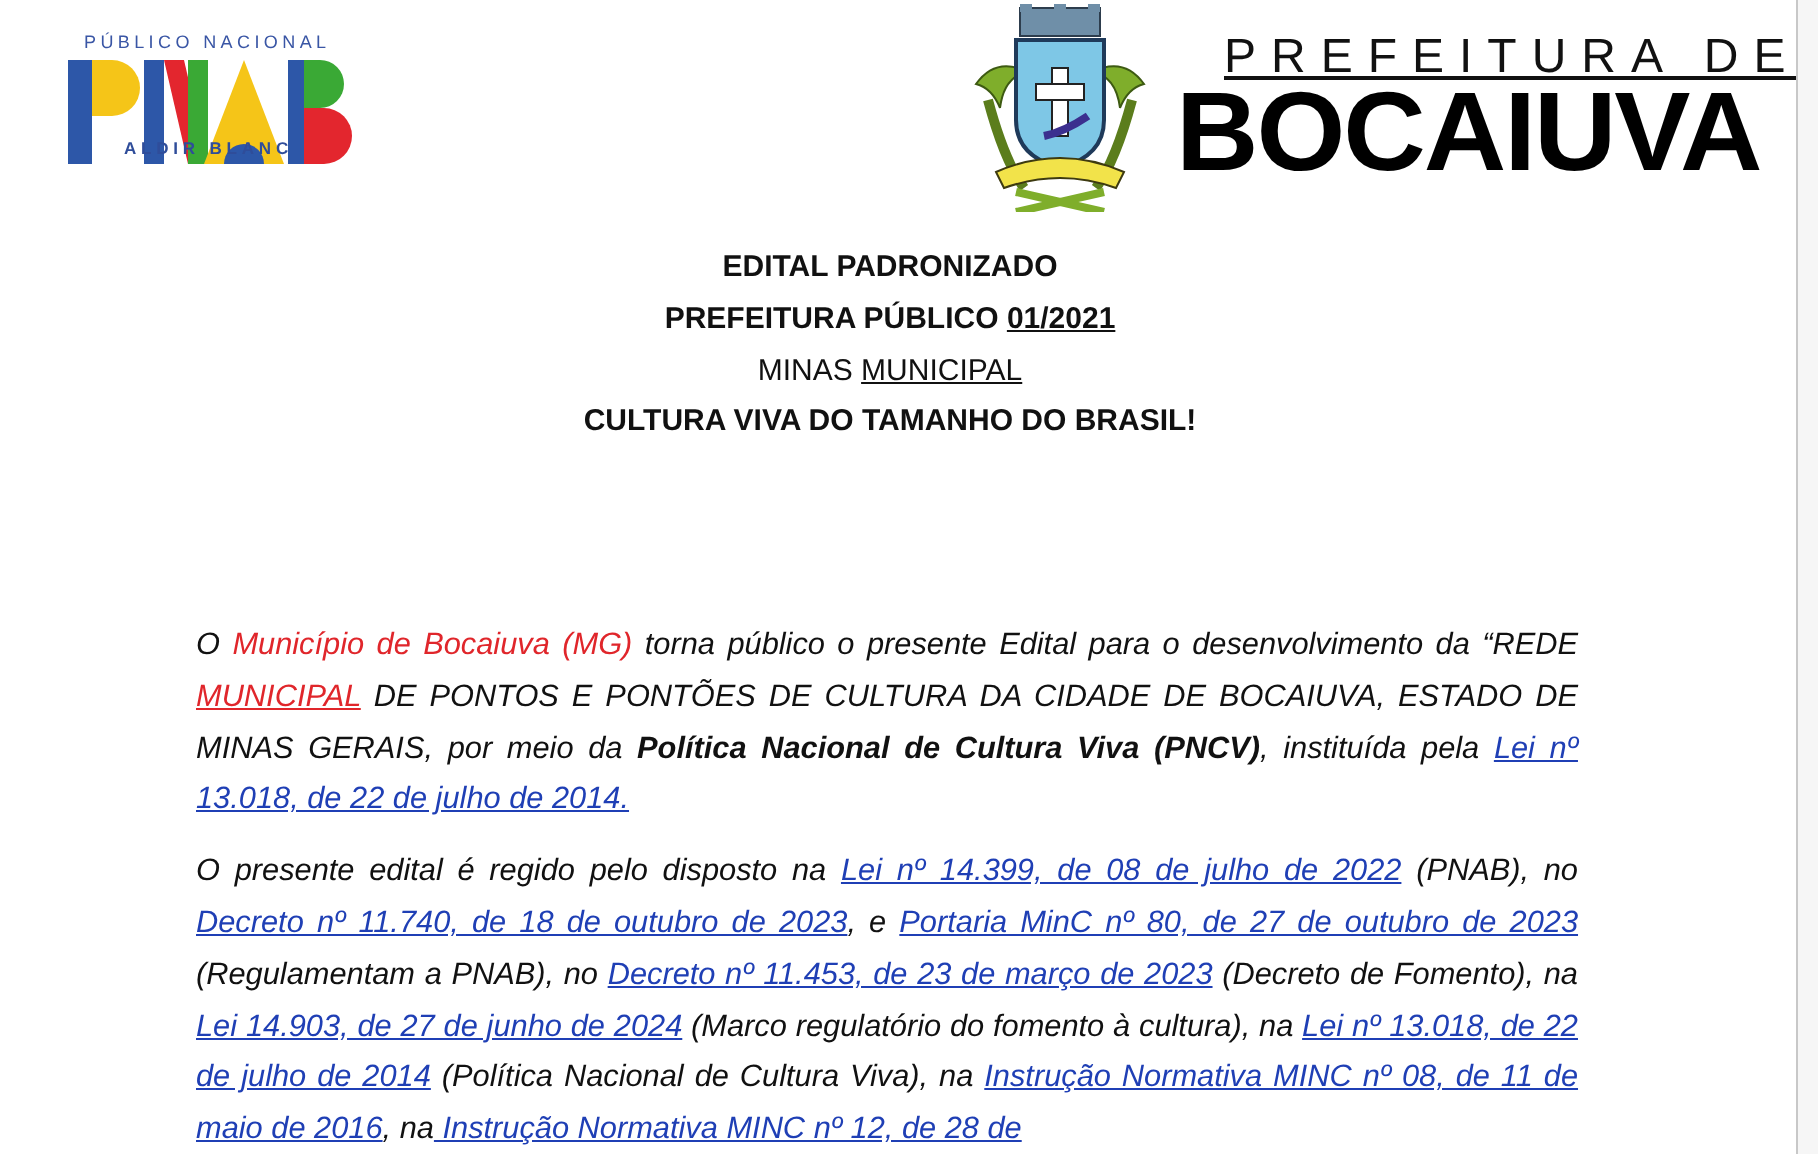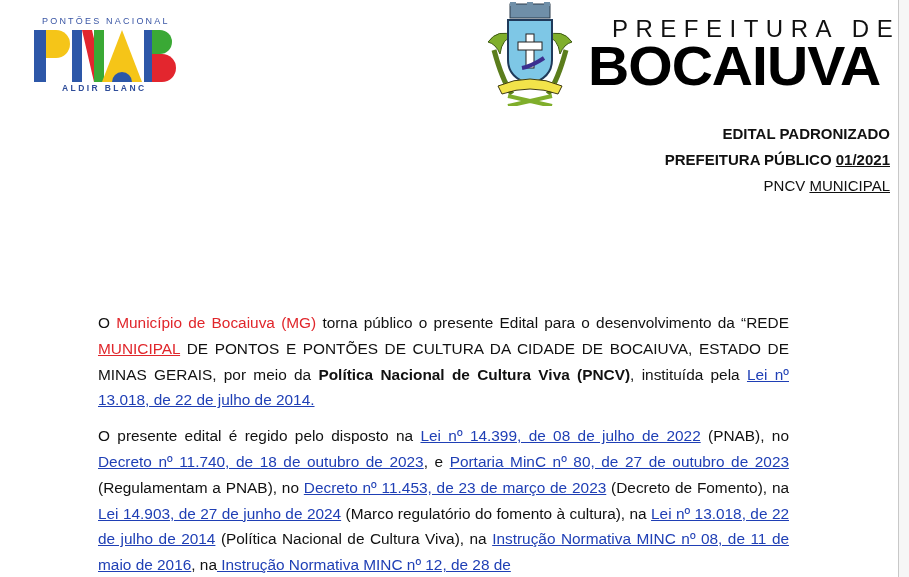--- a/index.html
+++ b/index.html
@@ -37,7 +37,7 @@
 <div class="page">
 
   <div class="pnab">
-    <span class="cap">PONTÕES NACIONAL</span>
+    <span class="cap">PÚBLICO NACIONAL</span>
     <svg width="146" height="52" viewBox="0 0 146 52">
 
       <rect x="0" y="0" width="12" height="52" fill="#2d57a8"></rect>

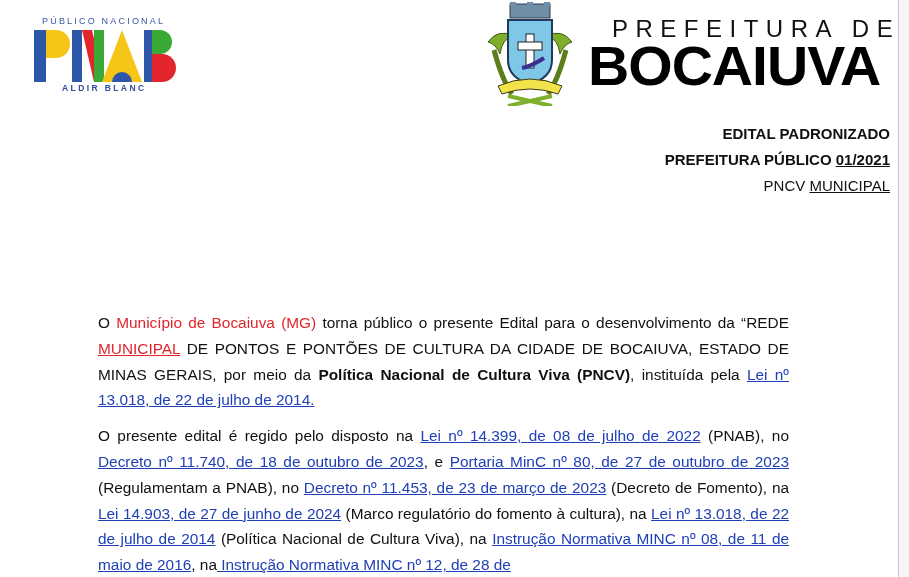--- a/index.html
+++ b/index.html
@@ -16,7 +16,7 @@
 
   
   .crest { position:absolute; left:478px; top:2px; }
-  .pref-small { position:absolute; left:612px; top:15px; font-size:24px; letter-spacing:7.5px; color:#111; white-space:nowrap; }
+  .pref-small { position:absolute; left:612px; top:15px; font-size:24px; letter-spacing:7.5px; color:#111; white-space:nowrap;text-decoration:underline; }
   .pref-big { position:absolute; left:588px; top:38px; font-size:56px; font-weight:bold; color:#000; letter-spacing:-1px; white-space:nowrap; line-height:56px; transform:scaleX(1.02); transform-origin:left; }
 
   

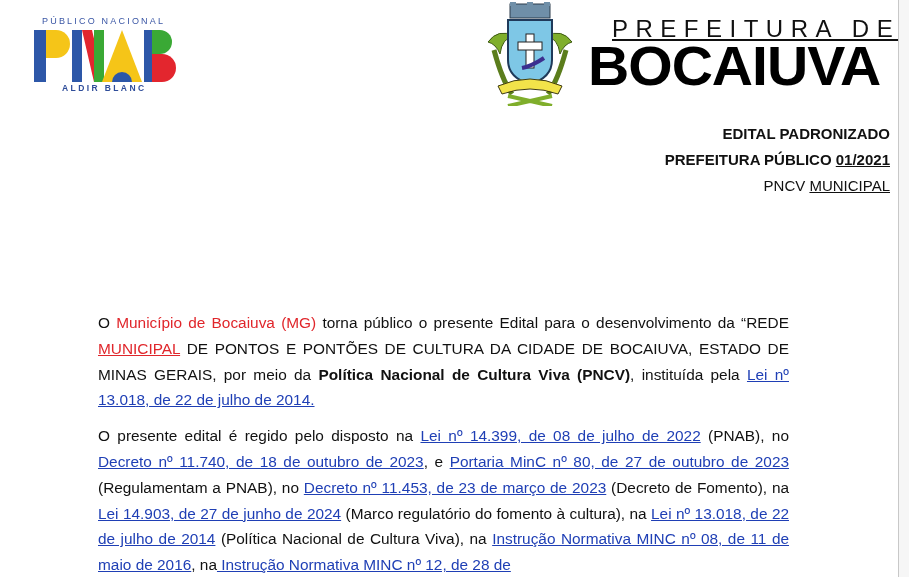--- a/index.html
+++ b/index.html
@@ -11,7 +11,7 @@
   
   .pnab { position:absolute; left:34px; top:16px; width:146px; height:80px; }
   .pnab .cap { position:absolute; left:8px; top:0; font-size:9px; letter-spacing:2.2px; color:#3a56a5; white-space:nowrap; }
-  .pnab .sub { position:absolute; left:28px; top:67px; font-size:8.5px; font-weight:bold; letter-spacing:2.4px; color:#2f4d9a; white-space:nowrap; }
+  .pnab .sub { position:absolute; left:28px; top:53px; font-size:8.5px; font-weight:bold; letter-spacing:2.4px; color:#2f4d9a; white-space:nowrap; }
   .pnab svg { position:absolute; left:0; top:14px; }
 
   

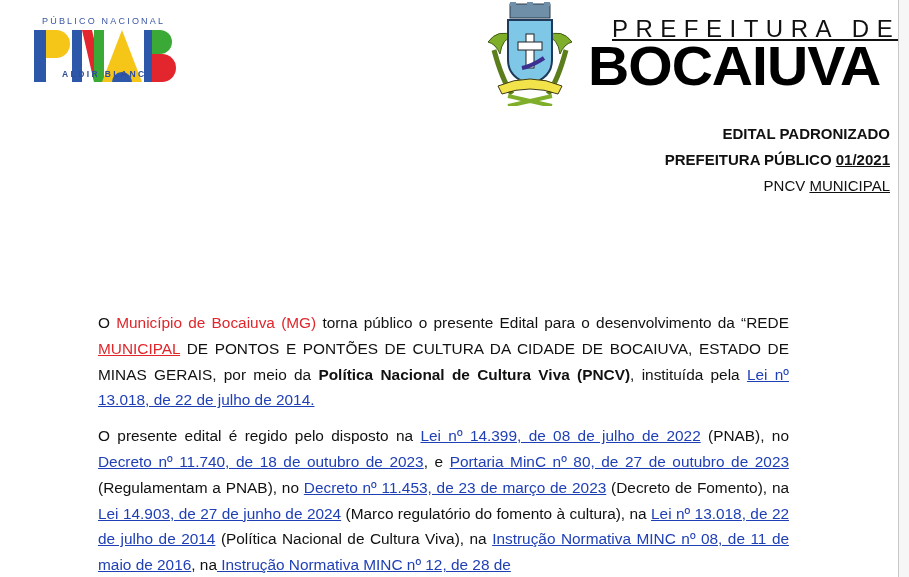--- a/index.html
+++ b/index.html
@@ -20,7 +20,7 @@
   .pref-big { position:absolute; left:588px; top:38px; font-size:56px; font-weight:bold; color:#000; letter-spacing:-1px; white-space:nowrap; line-height:56px; transform:scaleX(1.02); transform-origin:left; }
 
   
-  .titles { position:absolute; left:0; top:121px; width:890px; text-align:right; font-size:15px; line-height:25.8px; }
+  .titles { position:absolute; left:0; top:121px; width:890px; text-align:center; font-size:15px; line-height:25.8px; }
   .titles .b { font-weight:bold; }
   .u { text-decoration:underline; }
 

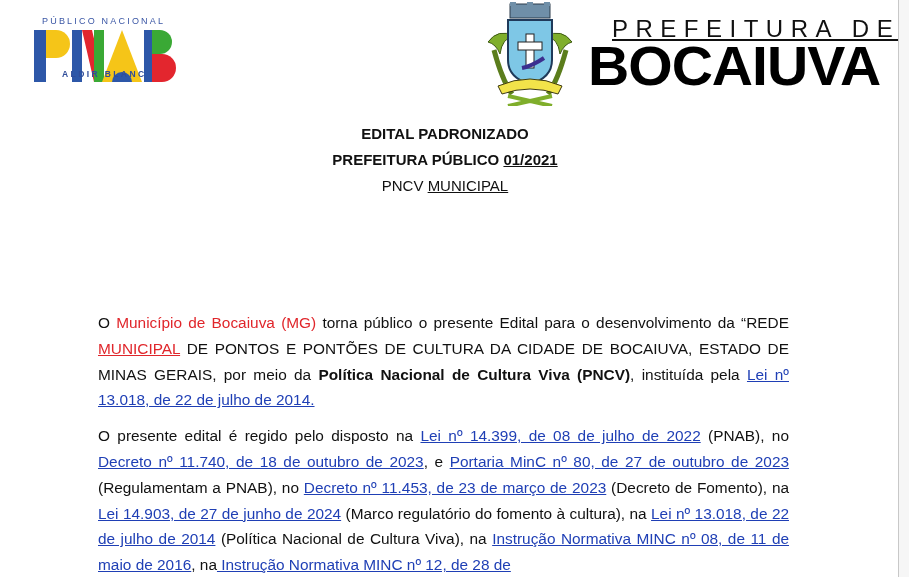--- a/index.html
+++ b/index.html
@@ -84,7 +84,7 @@
   <div class="titles">
     <div class="b">EDITAL PADRONIZADO</div>
     <div class="b"><span>PREFEITURA PÚBLICO </span><span class="u">01/2021</span></div>
-    <div><span>PNCV </span><span class="u">MUNICIPAL</span></div>
+    <div><span>MINAS </span><span class="u">MUNICIPAL</span></div>
   </div>
 
   <div class="body">

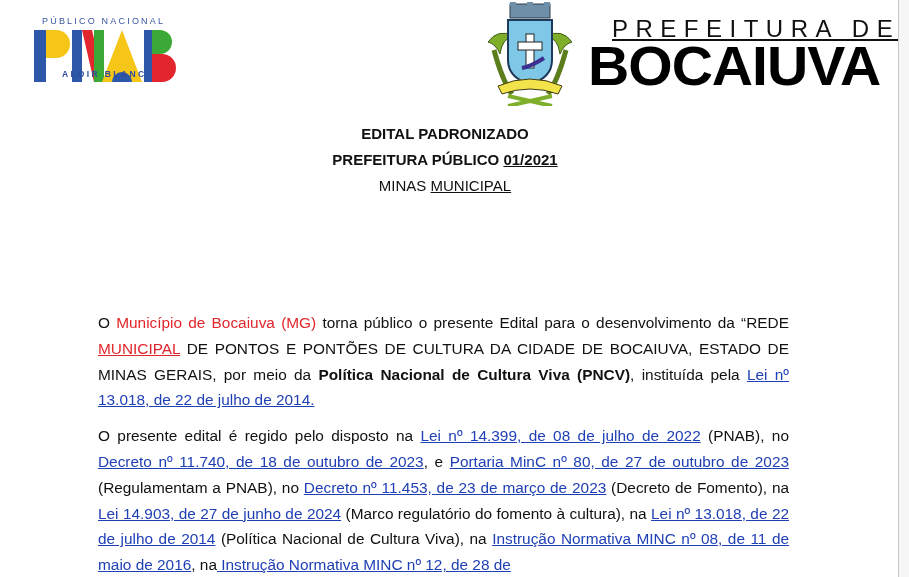--- a/index.html
+++ b/index.html
@@ -85,6 +85,7 @@
     <div class="b">EDITAL PADRONIZADO</div>
     <div class="b"><span>PREFEITURA PÚBLICO </span><span class="u">01/2021</span></div>
     <div><span>MINAS </span><span class="u">MUNICIPAL</span></div>
+    <div class="b">CULTURA VIVA DO TAMANHO DO BRASIL!</div>
   </div>
 
   <div class="body">

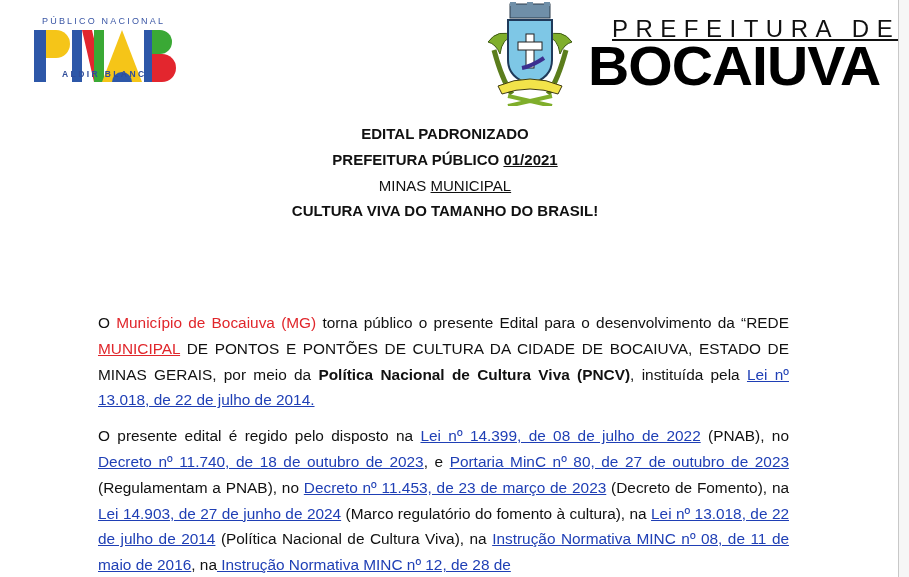--- a/index.html
+++ b/index.html
@@ -26,7 +26,7 @@
 
   
   .body { position:absolute; left:98px; top:310px; width:691px; font-size:15.4px; line-height:25.8px; text-align:justify; }
-  .body p { margin:0 0 10px 0; }
+  .body p { margin:0 0 10px 0;font-style:italic; }
   .red { color:#e0262b; }
   a.lnk { color:#1f3fb5; text-decoration:underline; }
   .bold { font-weight:bold; }

